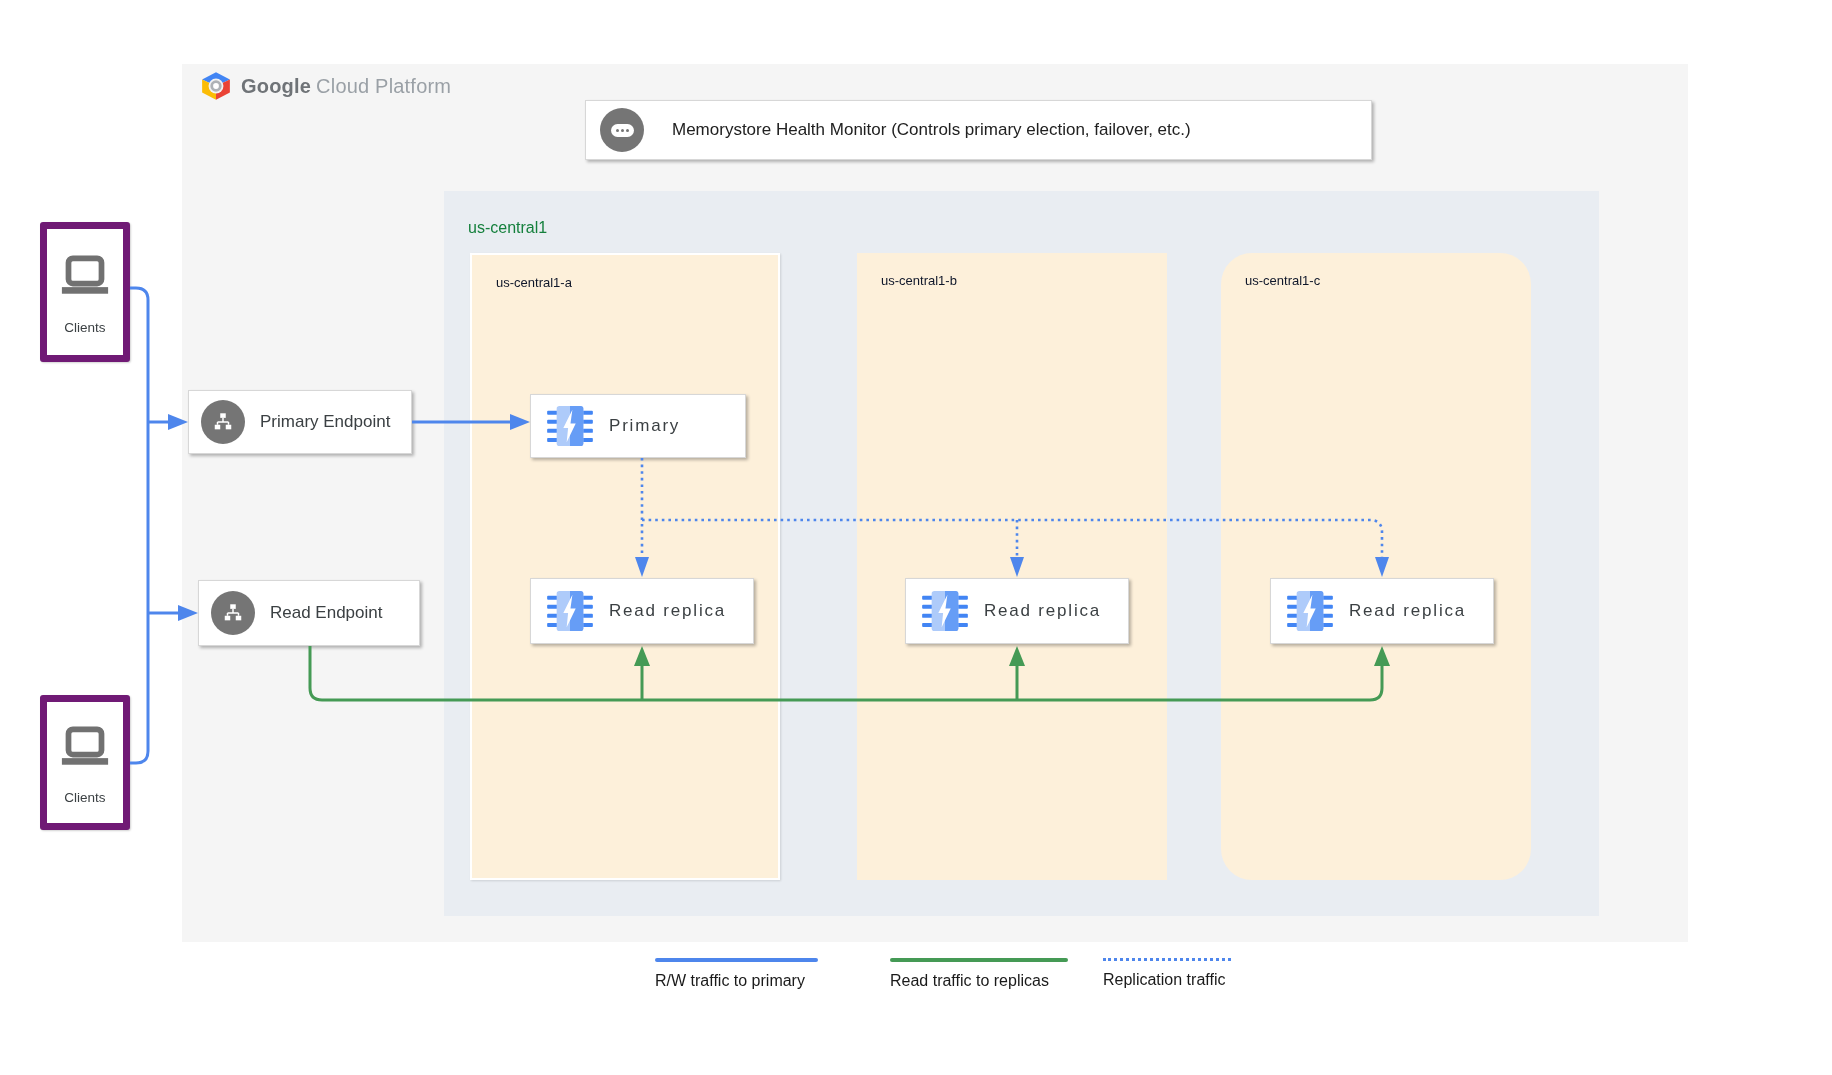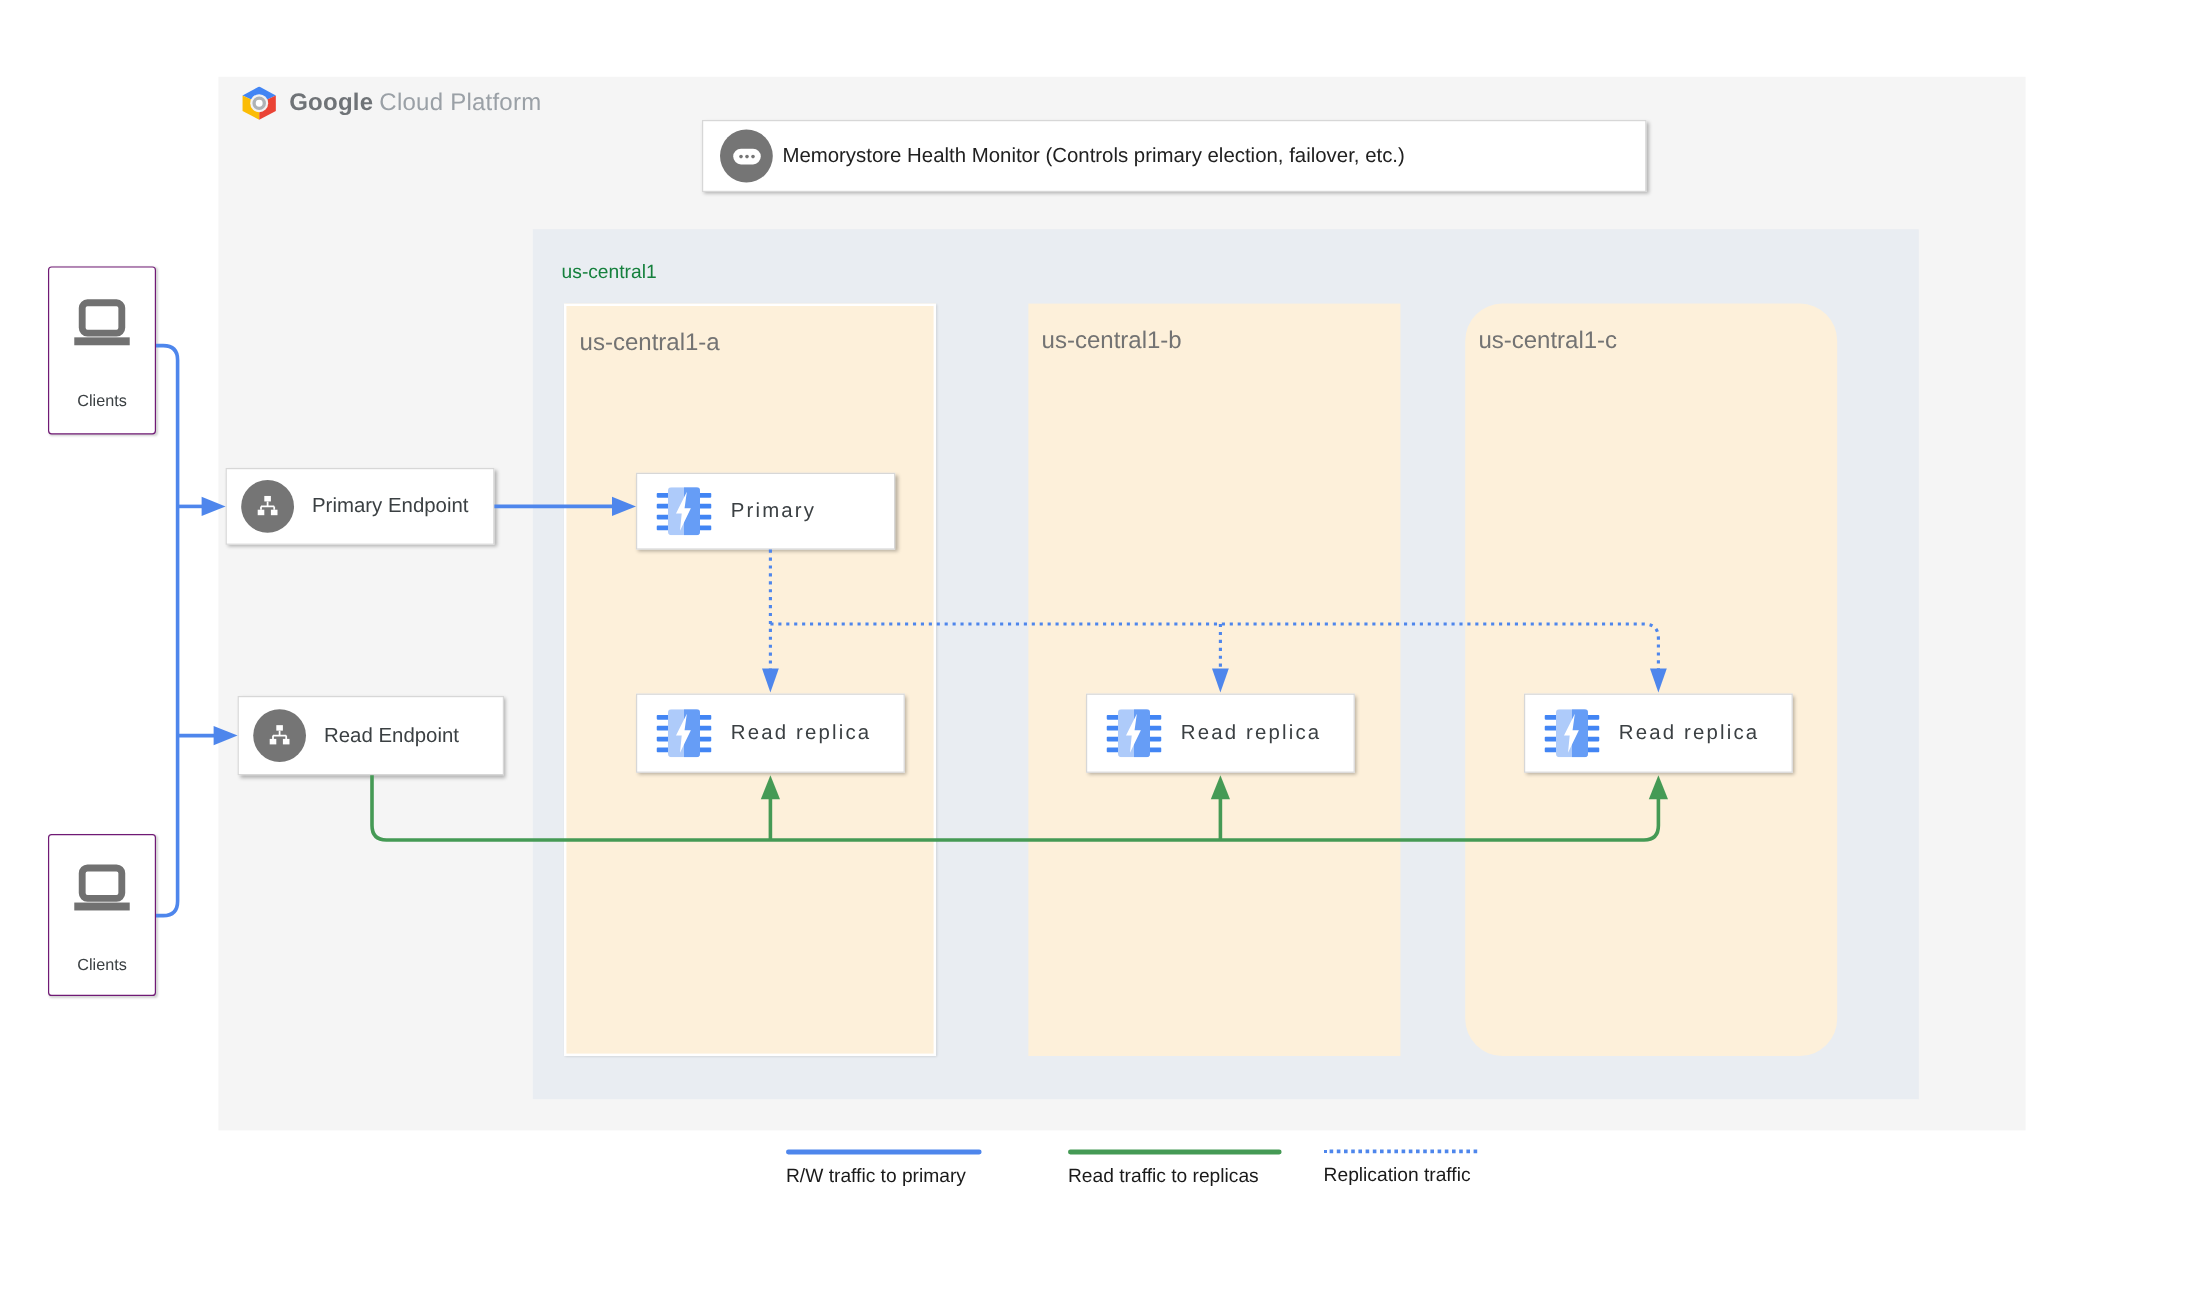--- a/index.html
+++ b/index.html
@@ -19,7 +19,7 @@
         box-shadow:2px 2px 3px rgba(0,0,0,.28);display:flex;align-items:center;box-sizing:border-box;}
 
   .health-box{left:585px;top:100px;width:787px;height:60px;padding-left:14px;}
-  .health-label{font-size:17px;color:#212121;margin-left:8px;white-space:nowrap;}
+  .health-label{font-size:17px;color:#212121;margin-left:28px;white-space:nowrap;}
   .gray-circle{width:44px;height:44px;border-radius:50%;background:#757575;flex:0 0 auto;
                display:flex;align-items:center;justify-content:center;}
   .pill{width:23px;height:13px;background:#ffffff;border-radius:7px;display:flex;align-items:center;justify-content:center;gap:2px;}

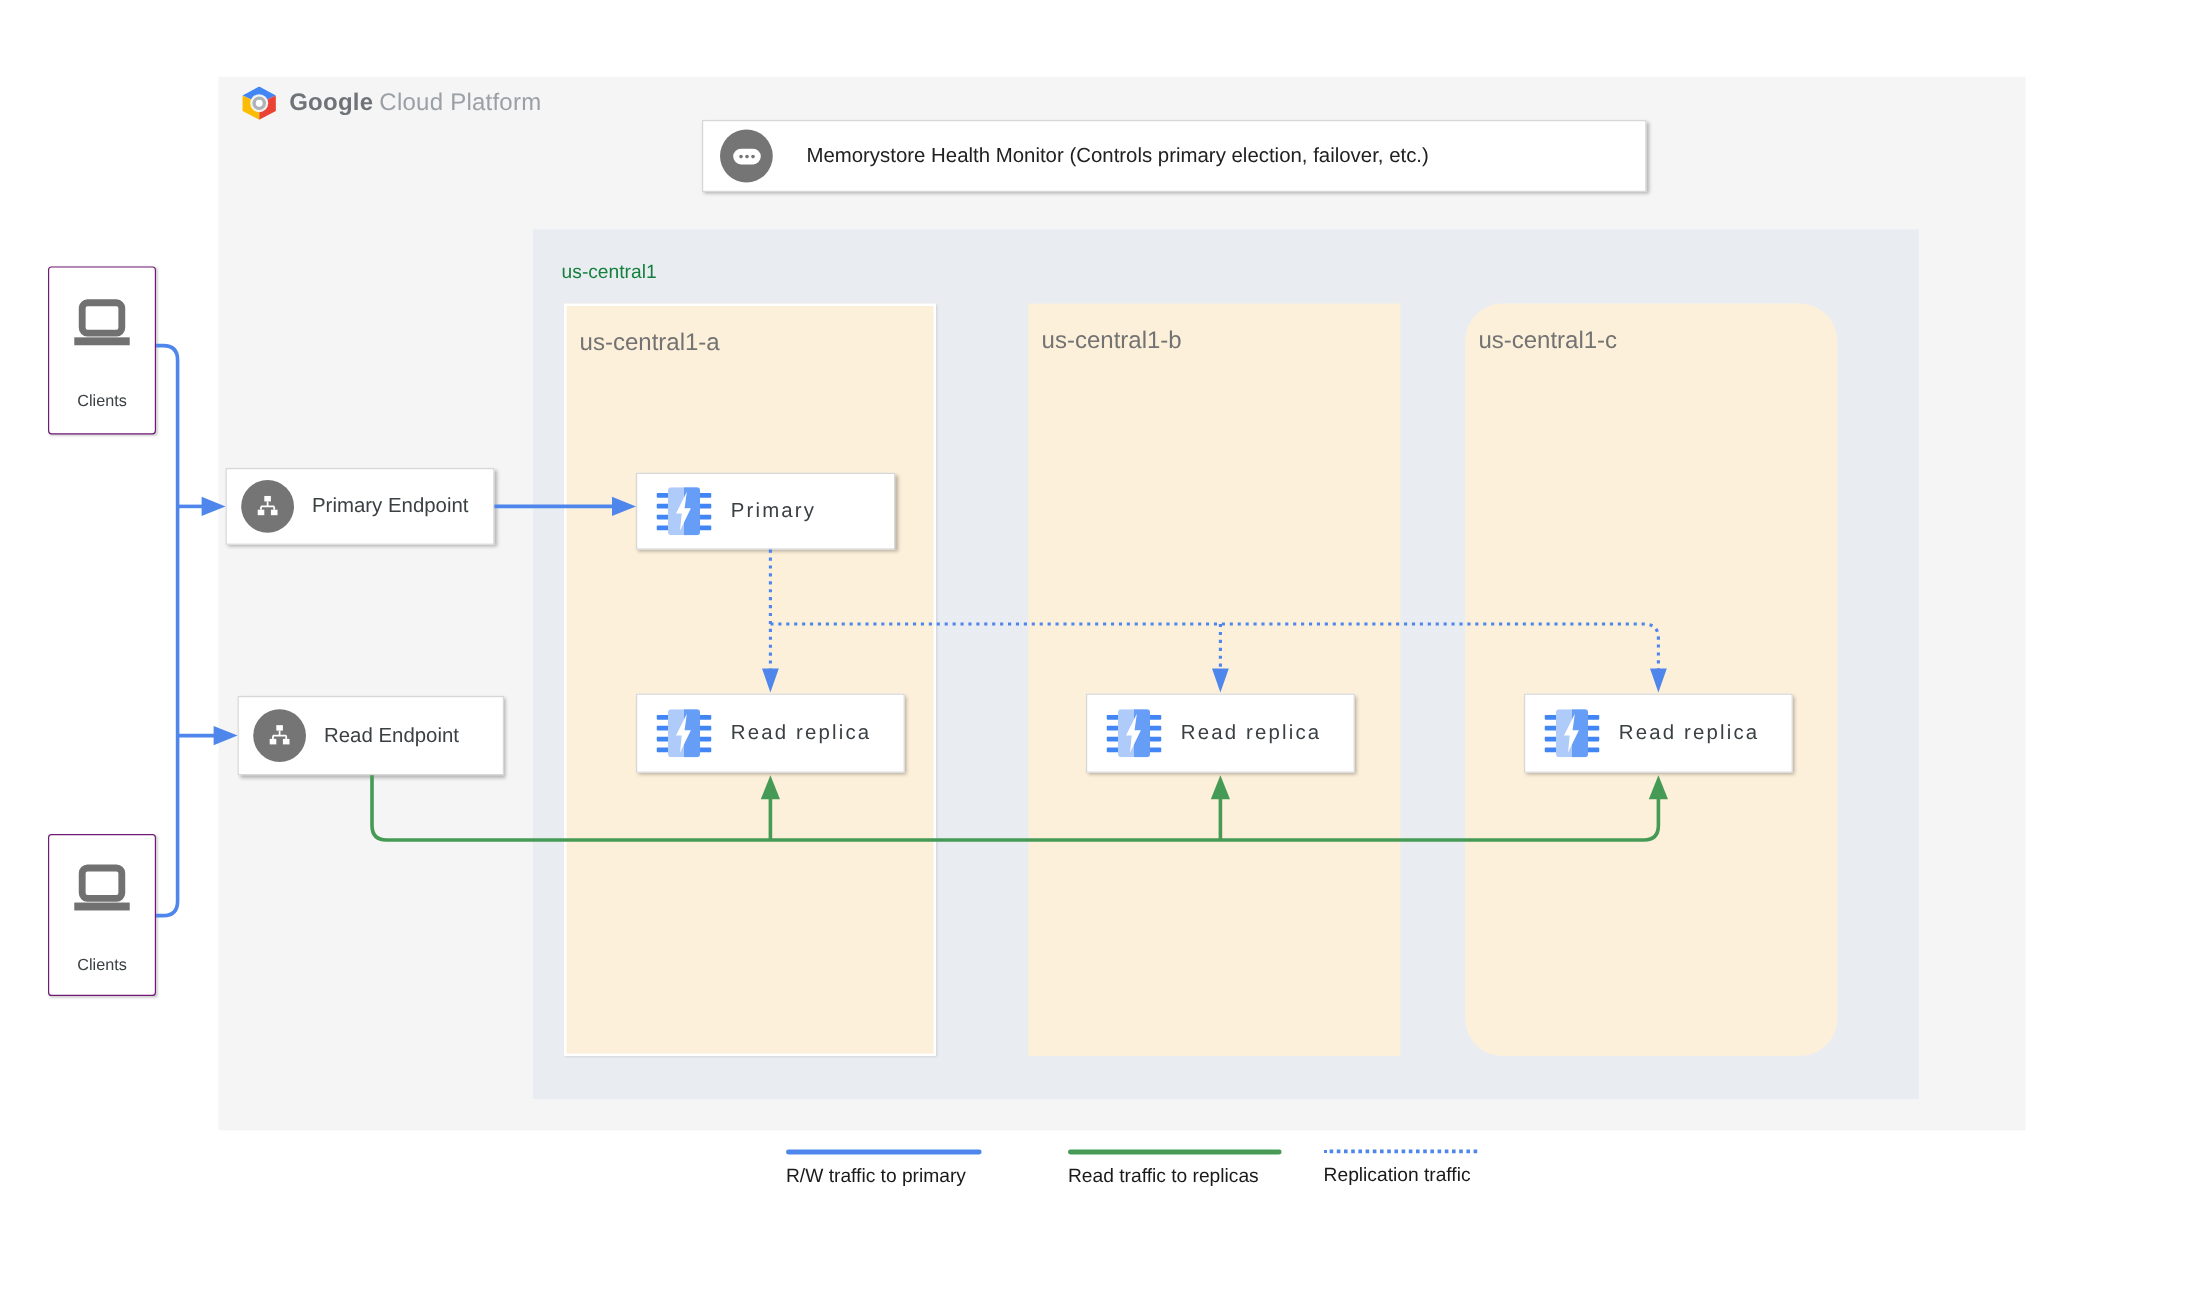--- a/index.html
+++ b/index.html
@@ -32,7 +32,7 @@
   .zone-a{left:470px;border:2px solid #ffffff;box-shadow:1px 1px 2px rgba(0,0,0,.12);}
   .zone-b{left:857px;}
   .zone-c{left:1221px;border-radius:31px;}
-  .zone-label{position:absolute;left:11px;top:20px;font-size:20px;color:#737373;}
+  .zone-label{position:absolute;left:24px;top:20px;font-size:13px;color:#0f172a;}
 
   
   .node{padding-left:16px;}

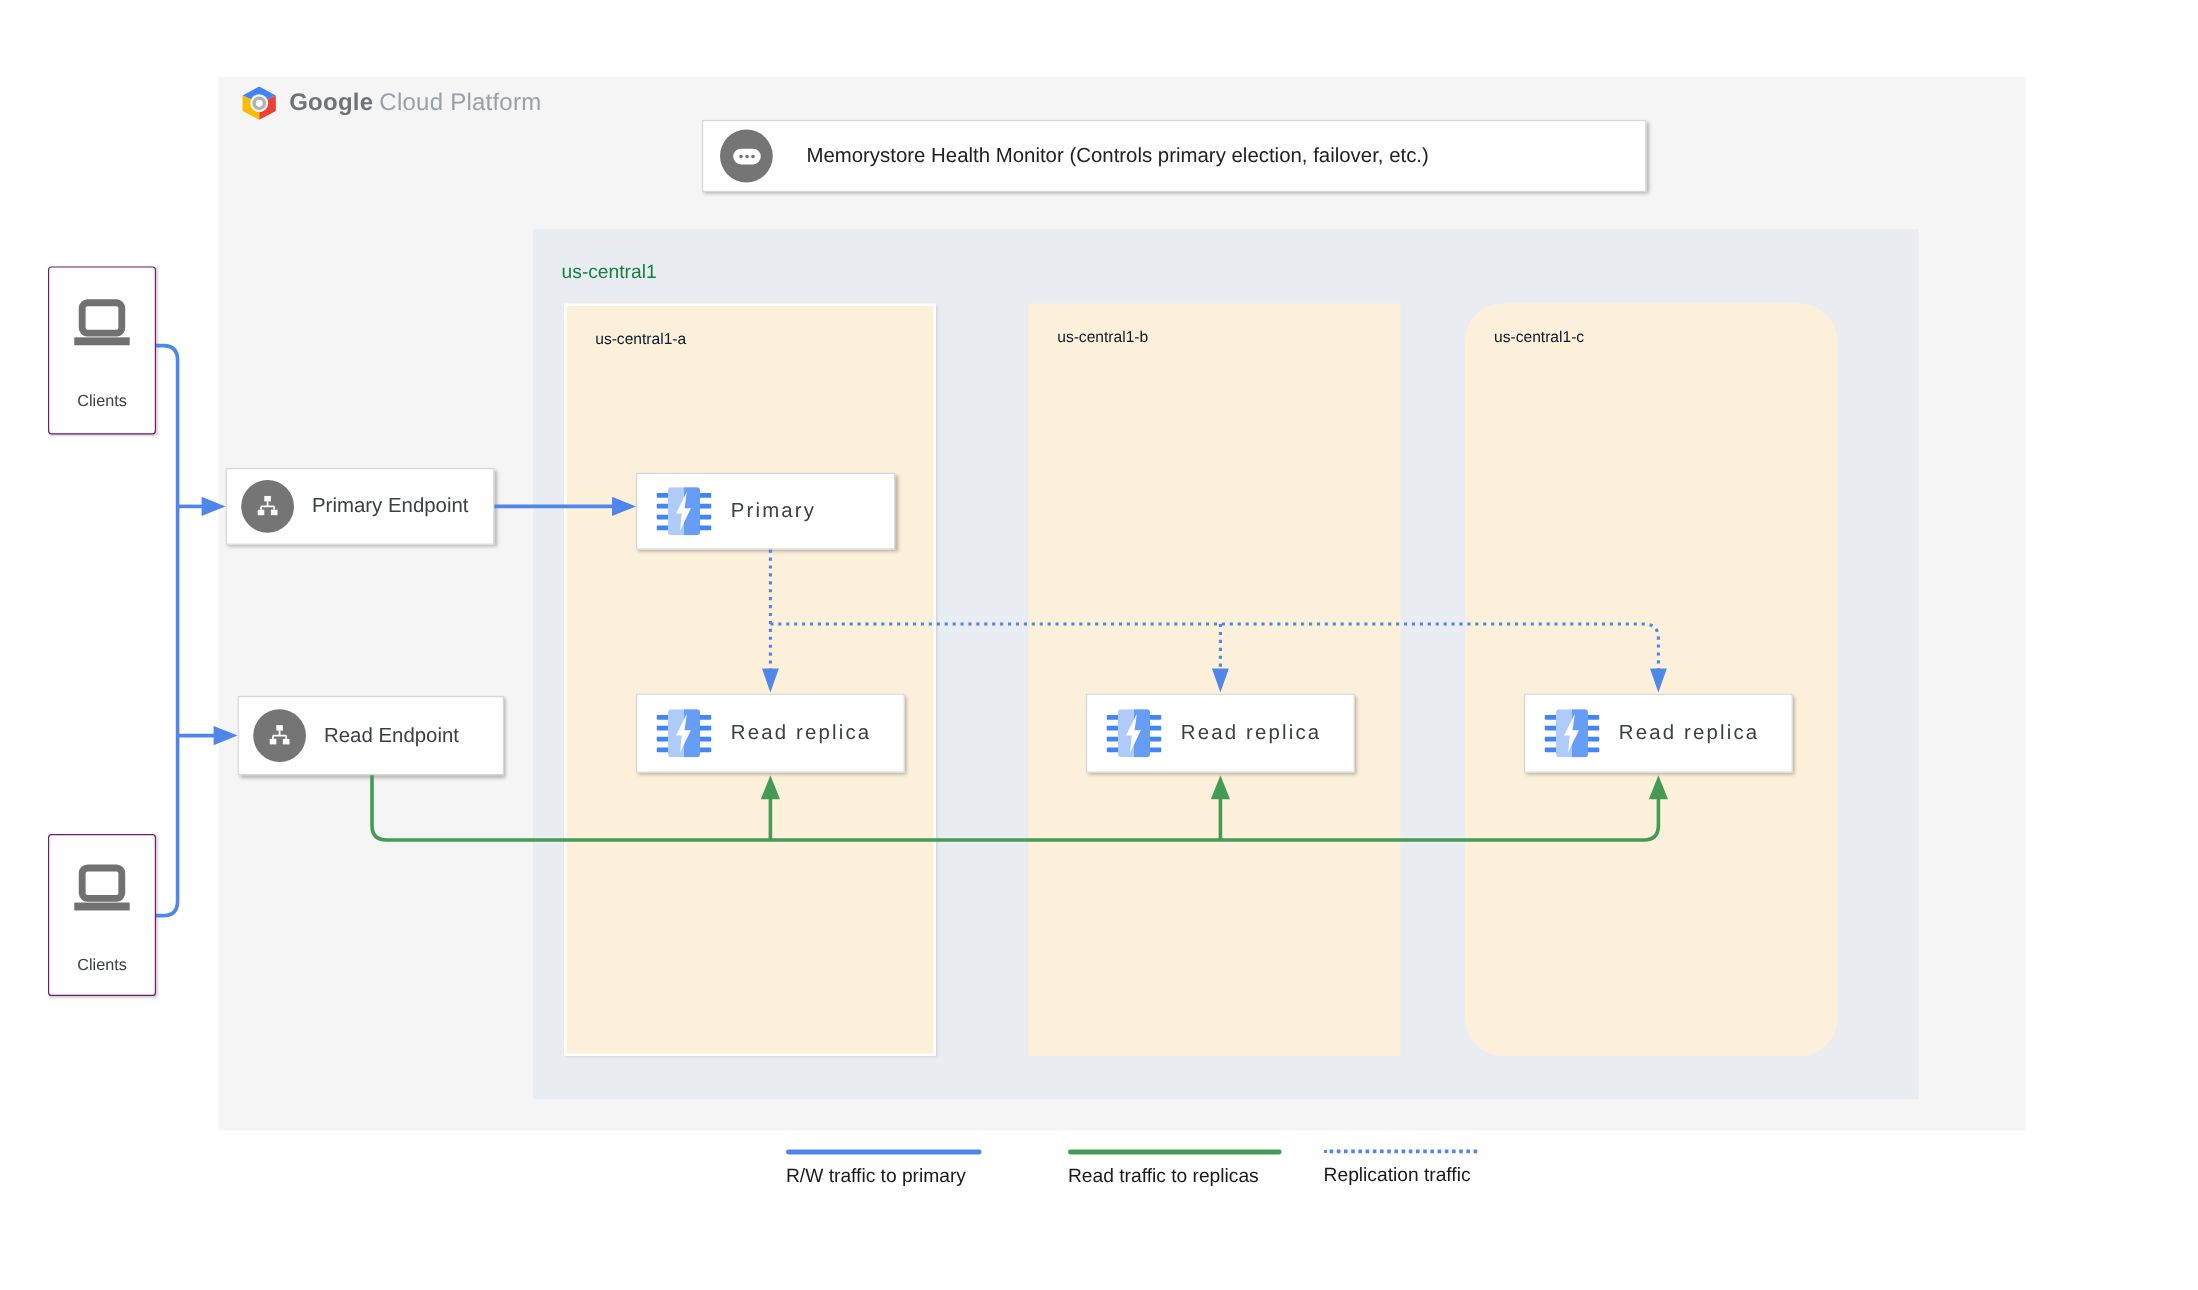--- a/index.html
+++ b/index.html
@@ -46,7 +46,7 @@
   .read-endpoint{left:198px;top:580px;width:222px;height:66px;padding-left:12px;}
 
   
-  .clients{position:absolute;left:40px;width:90px;background:#fff;border:1px solid #701a75;border-radius:3px;
+  .clients{position:absolute;left:40px;width:90px;background:#fff;border:7px solid #701a75;border-radius:3px;
            box-shadow:1px 1px 2px rgba(0,0,0,.18);box-sizing:border-box;
            display:flex;flex-direction:column;align-items:center;justify-content:space-between;}
   .clients-top{top:222px;height:140px;padding:26px 0 20px;}

